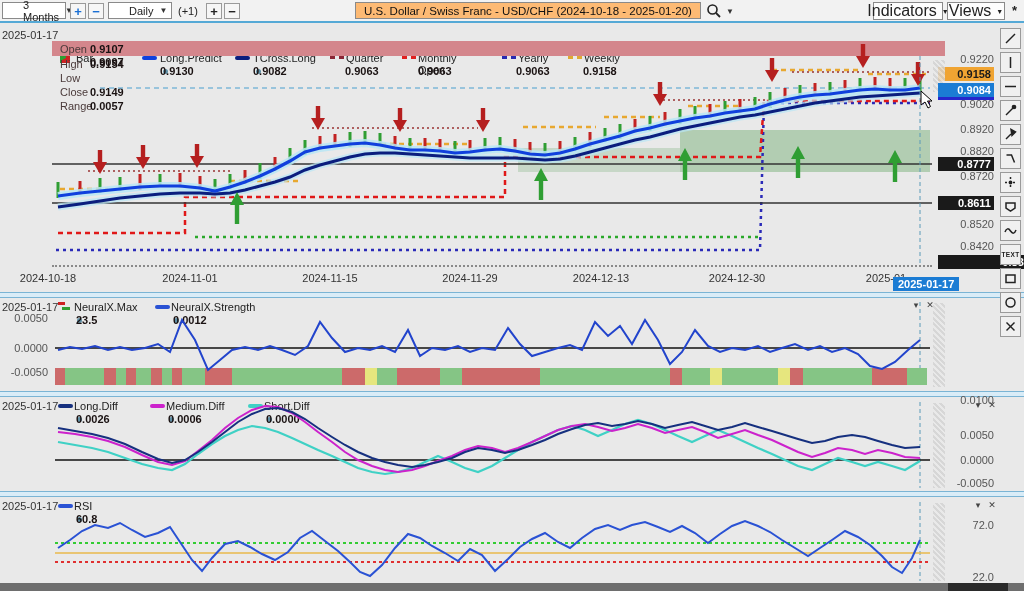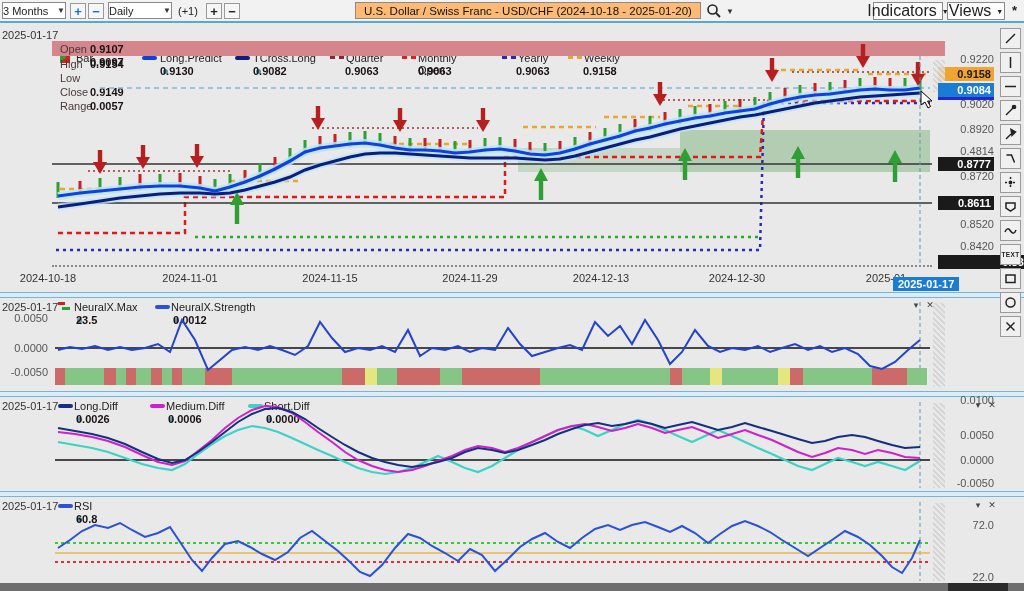--- a/index.html
+++ b/index.html
@@ -10,7 +10,7 @@
   .toolbar{position:absolute;left:0;top:0;width:1024px;height:22px;background:#f2f2f2;}
   .blue-rule{position:absolute;left:0;top:21px;width:1024px;height:2px;background:#55a9d6;}
   .select{position:absolute;top:2px;height:17px;background:#fff;border:1px solid #8a8a8a;
-          display:flex;align-items:center;padding:0 0;box-sizing:border-box;cursor:default;}
+          display:flex;align-items:center;padding:0 20px;box-sizing:border-box;cursor:default;}
   .select .caret{margin-left:auto;font-size:8px;color:#333;padding-left:6px;}
   .tbtn{position:absolute;top:3px;width:16px;height:16px;background:#f6f6f6;border:1px solid #9a9a9a;
         display:flex;align-items:center;justify-content:center;font-weight:bold;font-size:13px;line-height:1;box-sizing:border-box;}

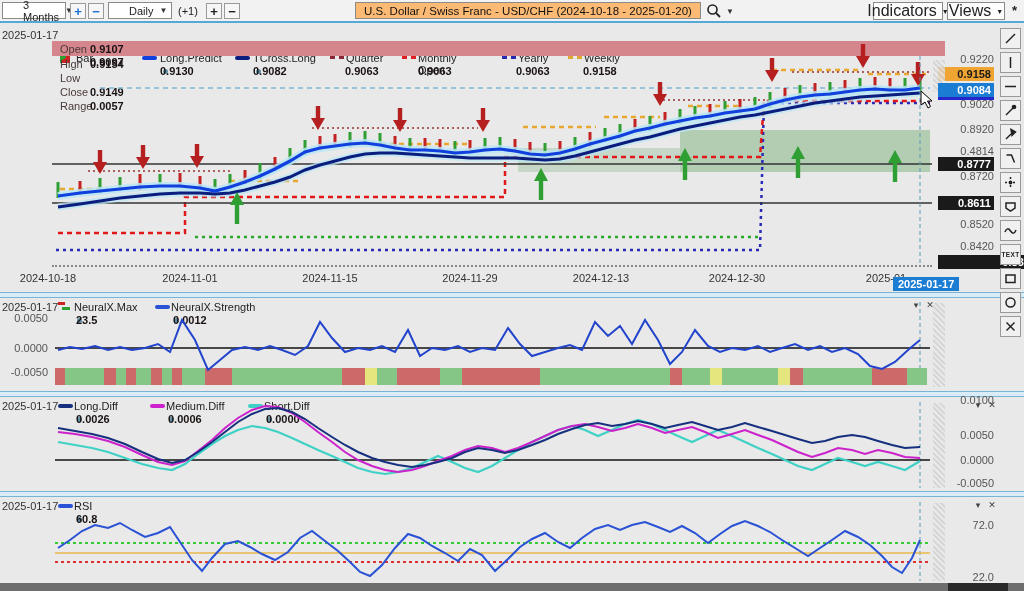--- a/index.html
+++ b/index.html
@@ -143,7 +143,7 @@
       <div class="abs ylab badge-blue" style="top: 83px; position: absolute; z-index: 3;">0.9084</div>
       <div class="abs ylab" style="top: 98px; position: absolute;">0.9020</div>
       <div class="abs ylab" style="top: 123px; position: absolute;">0.8920</div>
-      <div class="abs ylab" style="top: 145px; position: absolute;">0.4814</div>
+      <div class="abs ylab" style="top: 145px; position: absolute;">0.8820</div>
       <div class="abs ylab badge-black" style="top: 157px; position: absolute;">0.8777</div>
       <div class="abs ylab" style="top: 170px; position: absolute;">0.8720</div>
       <div class="abs ylab badge-black" style="top: 196px; position: absolute;">0.8611</div>

